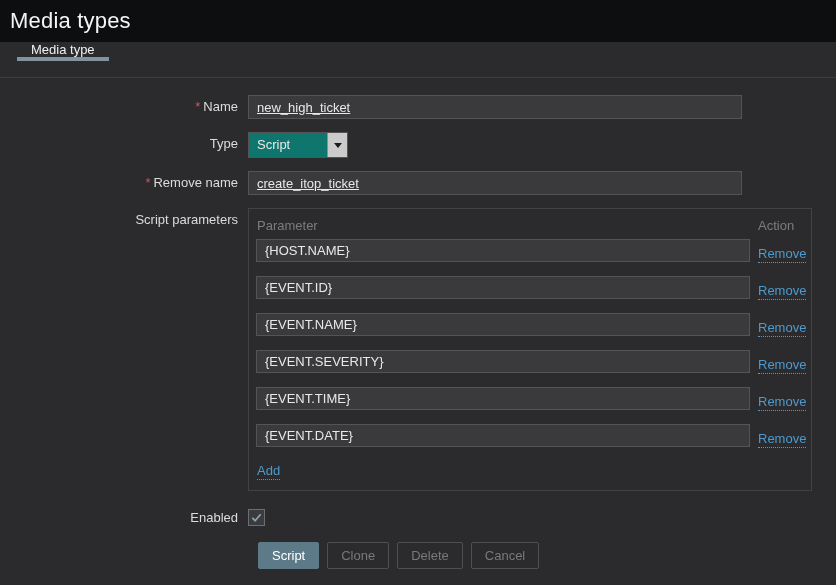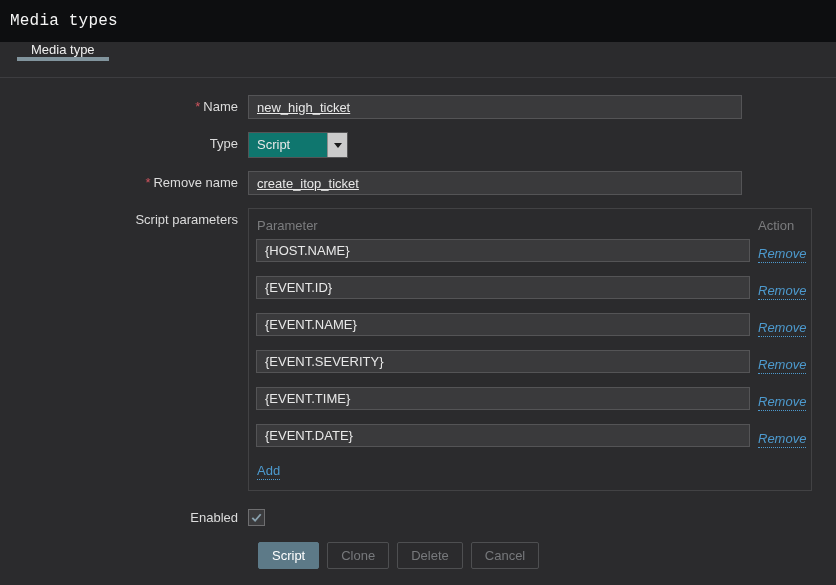--- a/index.html
+++ b/index.html
@@ -20,11 +20,10 @@
     padding-left: 10px;
   }
   .page-header h1 {
-    font-size: 16px;
+    font-size: 22px;
     font-weight: 400;
     color: #f5f5f5;
     letter-spacing: 0.2px;
-    font-family: Liberation Mono, monospace;
   }
 
   

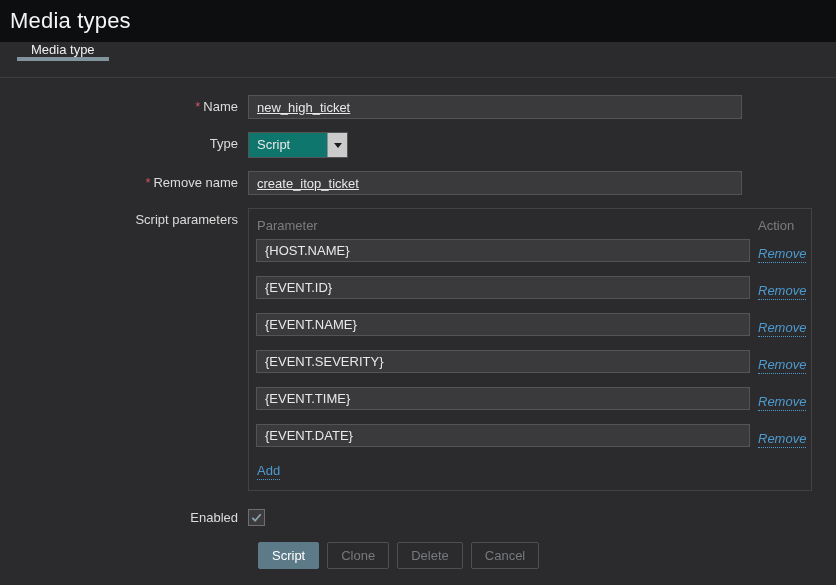--- a/index.html
+++ b/index.html
@@ -160,7 +160,7 @@
     padding: 0 8px;
     outline: none;
   }
-  .param-row .action-cell { margin-left: 8px; font-style: italic; }
+  .param-row .action-cell { margin-left: 8px; }
 
   a.link {
     color: #4d9ace;

